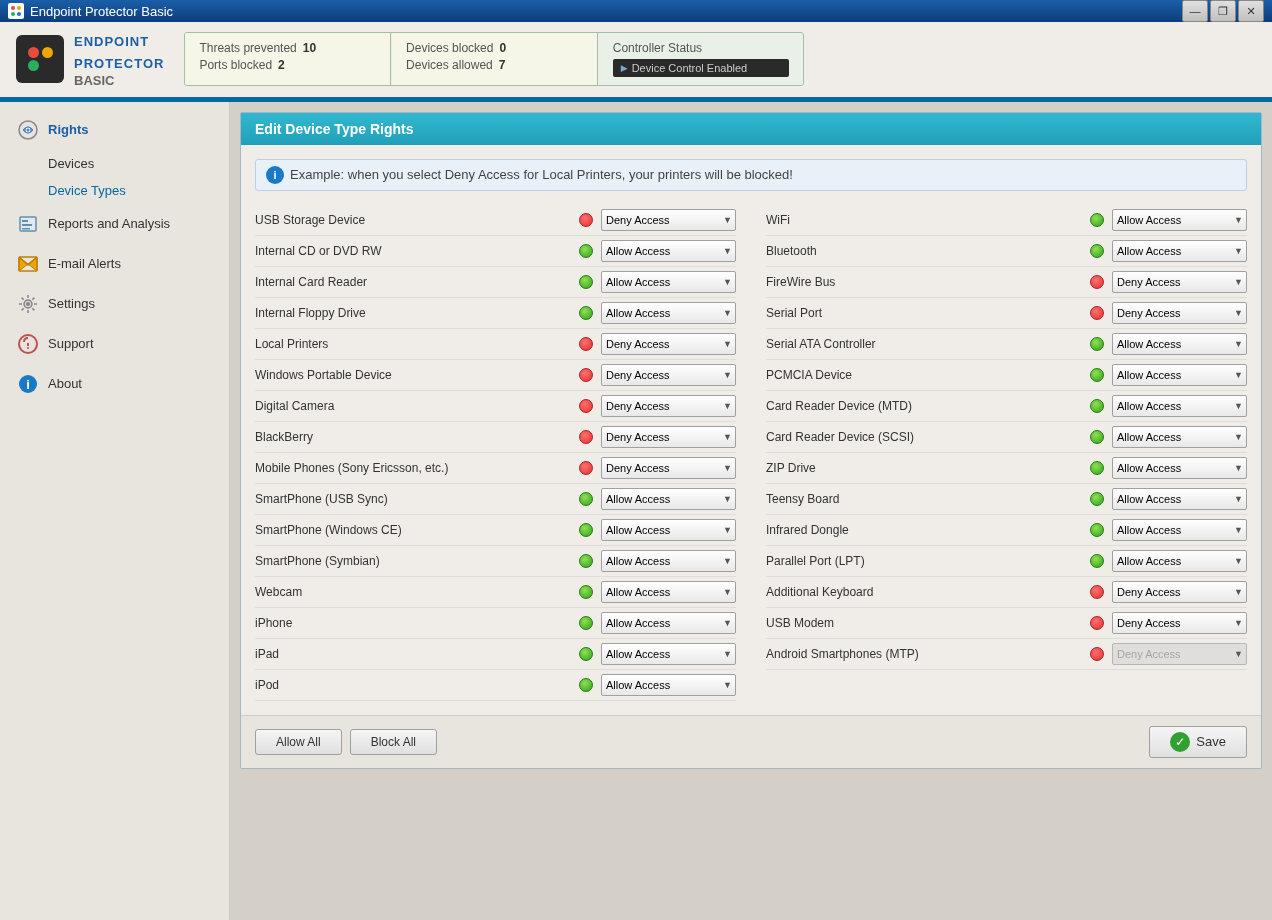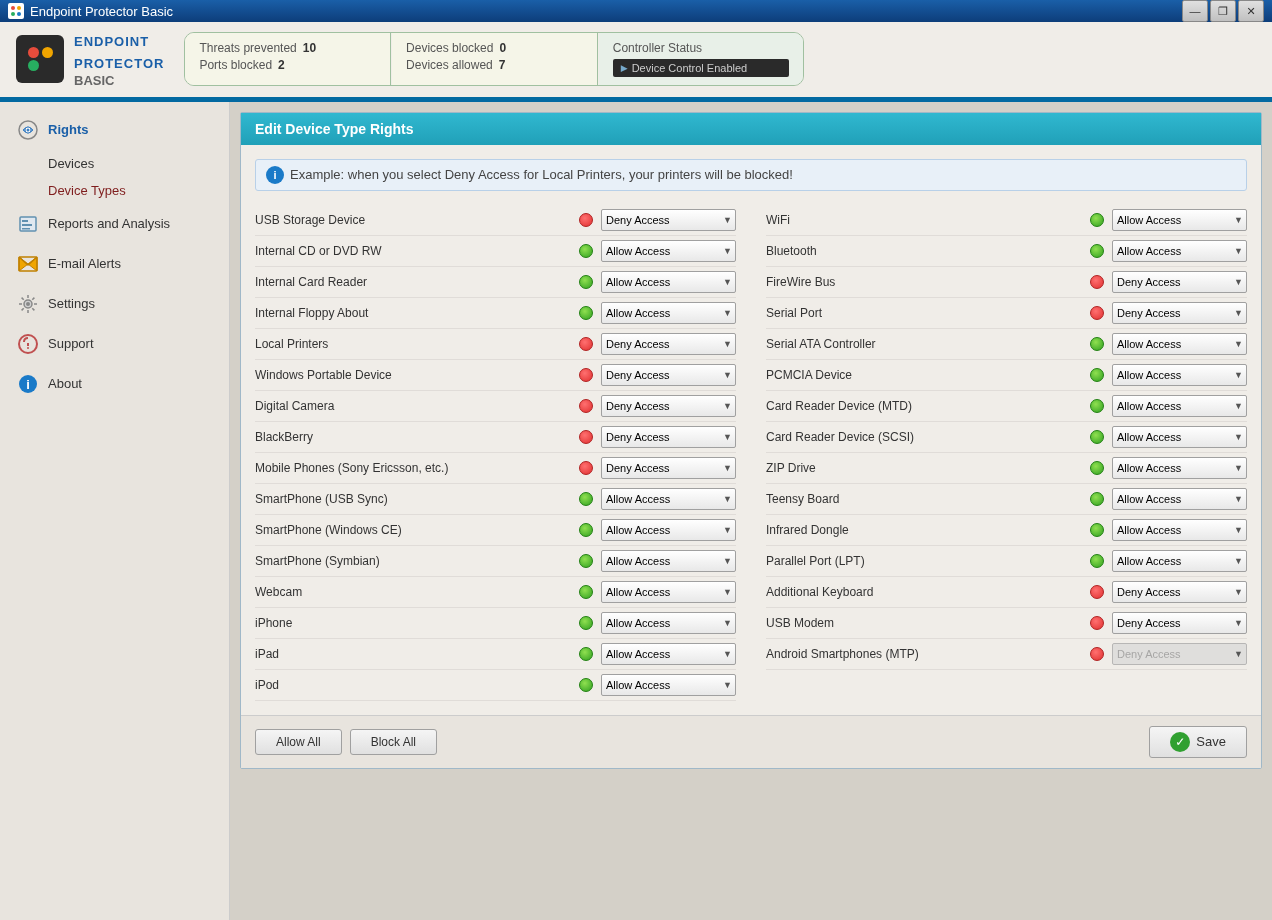--- a/index.html
+++ b/index.html
@@ -57,7 +57,7 @@
       flex: 1;
       gap: 1px;
       border: 1px solid #a0c0a0;
-      border-radius: 10px;
+      border-radius: 3px;
       overflow: hidden;
       max-width: 620px;
     }

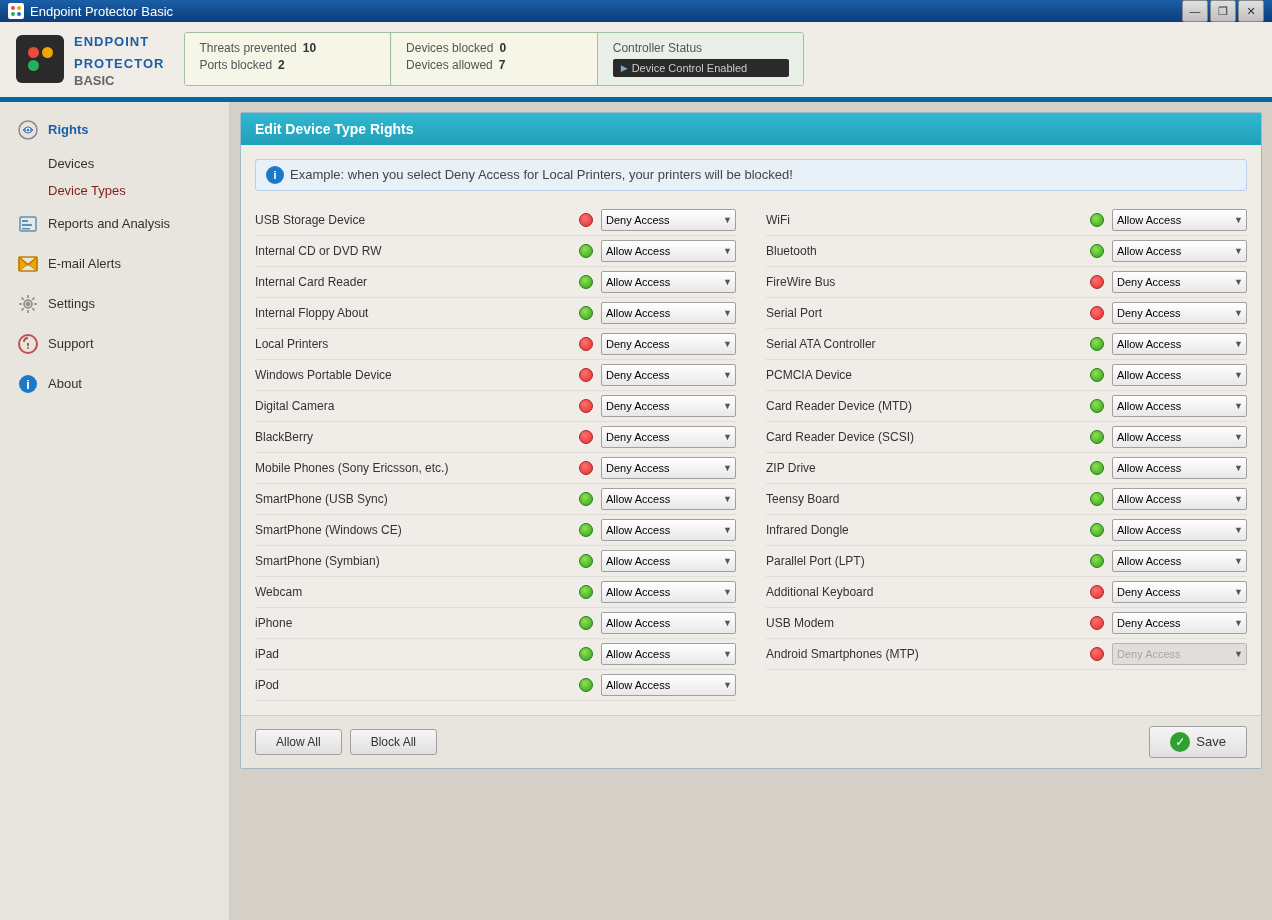--- a/index.html
+++ b/index.html
@@ -107,7 +107,7 @@
       cursor: pointer;
       color: #333;
     }
-    .sidebar-sub-item.active { color: #7f1d1d; }
+    .sidebar-sub-item.active { color: #0369a1; }
 
     
     .content-area { flex: 1; background: #d4d0c8; padding: 10px; overflow: auto; }

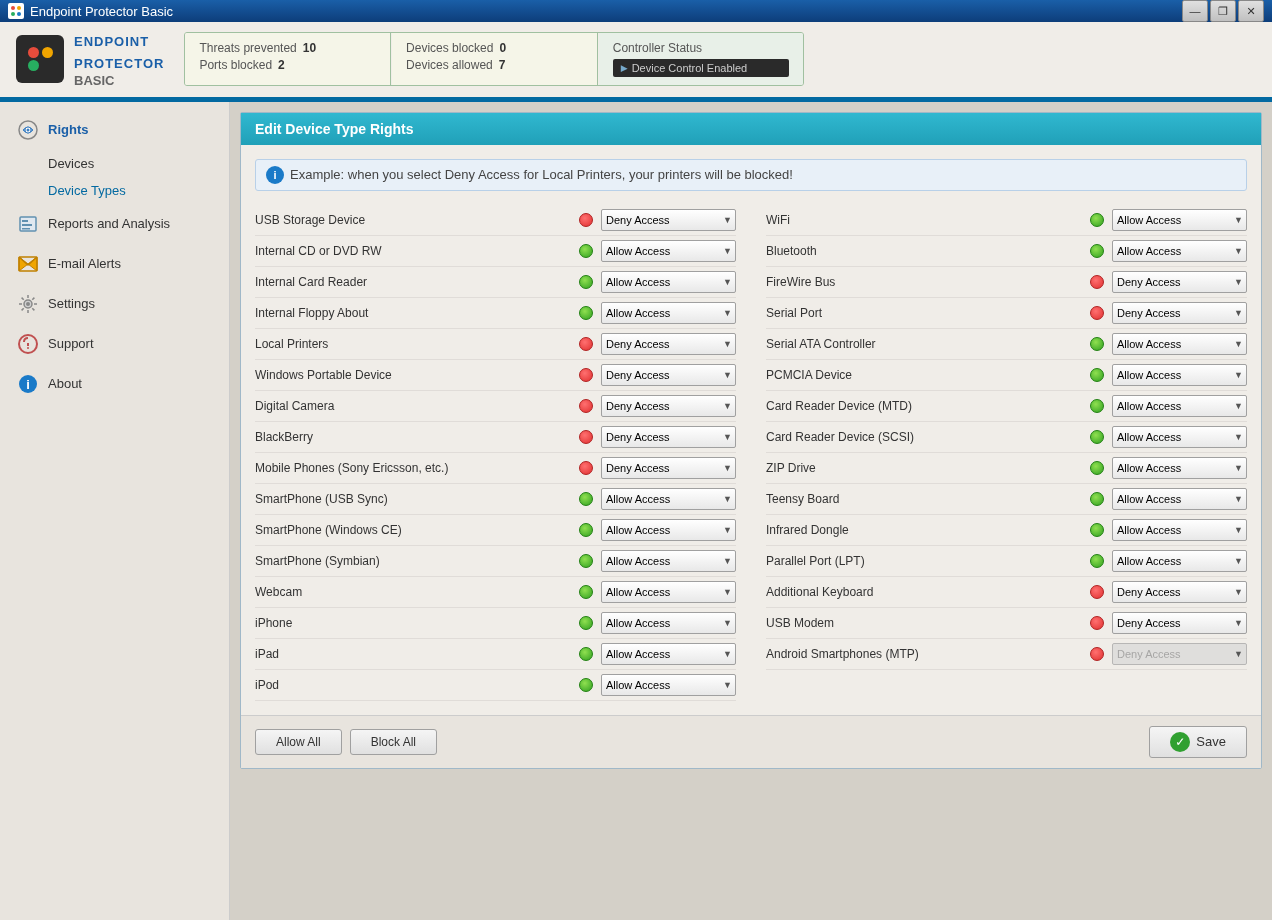--- a/index.html
+++ b/index.html
@@ -427,7 +427,7 @@
                   </div>
                 </div>
                 <div class="device-row">
-                  <span class="device-name">Internal Floppy About</span>
+                  <span class="device-name">Internal Floppy Drive</span>
                   <div class="status-dot dot-green"></div>
                   <div class="select-wrapper">
                     <select><option value="Allow Access">Allow Access</option><option value="Deny Access">Deny Access</option></select>

